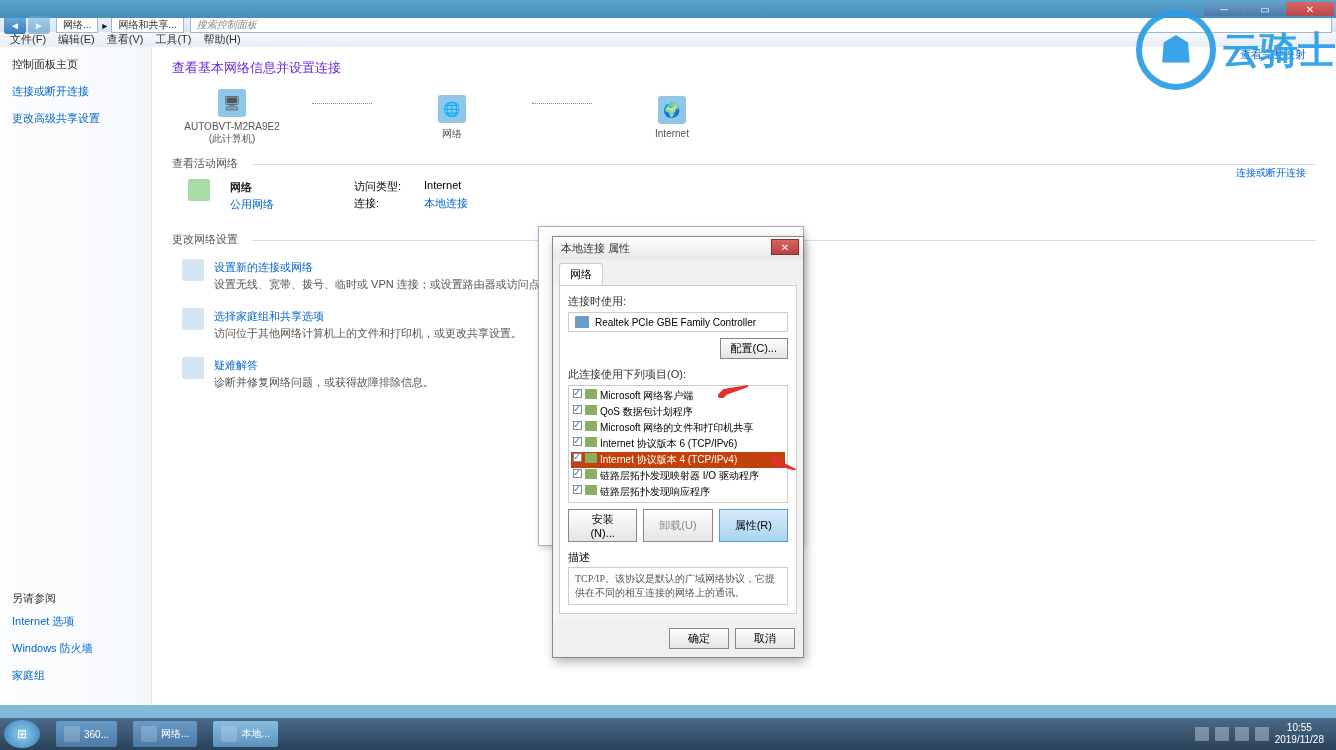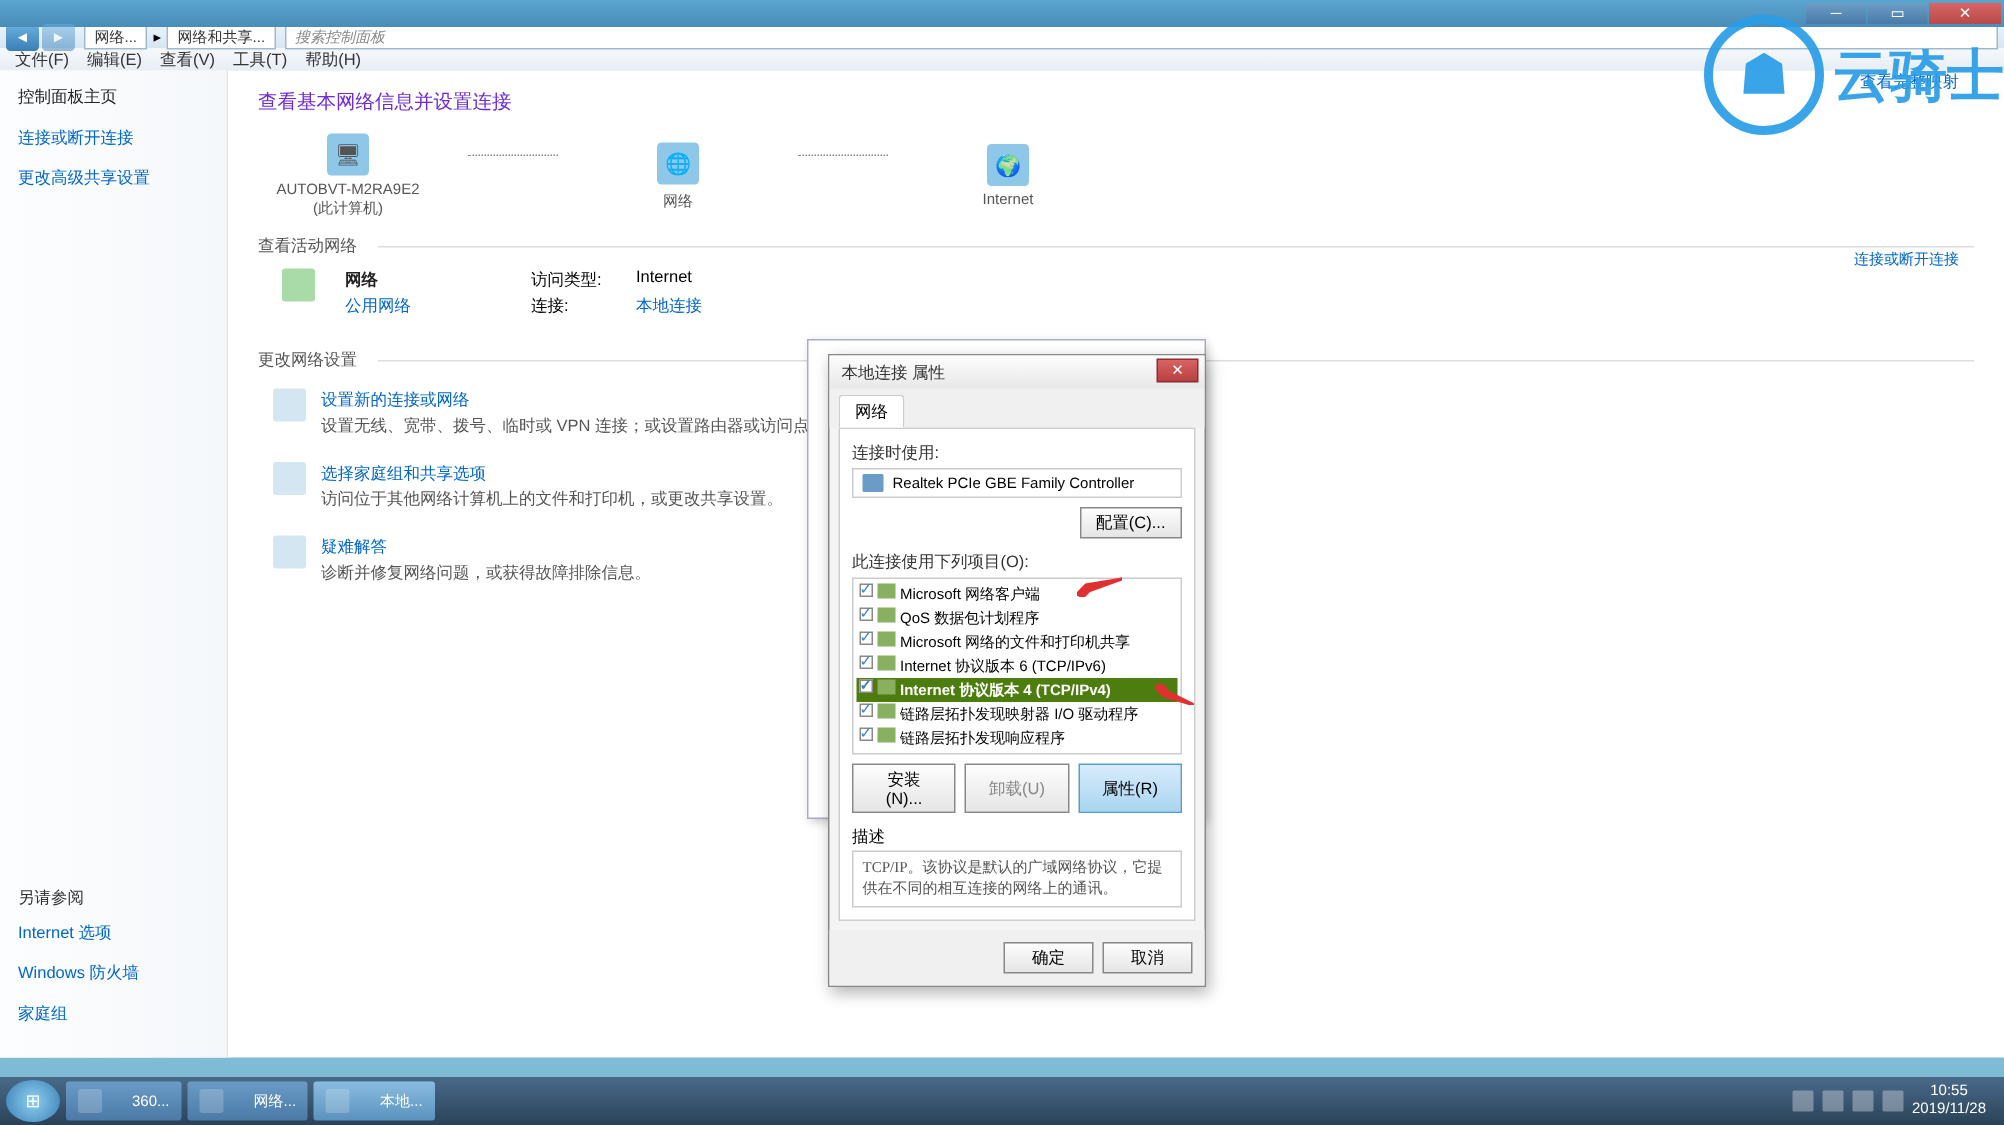--- a/index.html
+++ b/index.html
@@ -77,7 +77,7 @@
 .dlg-li .cb { width:9px; height:9px; border:1px solid #888; background:#fff; position:relative; flex-shrink:0; }
 .dlg-li .cb.checked::after { content:"✓"; position:absolute; top:-3px; left:-1px; font-size:10px; color:#3a7ebf; }
 .dlg-li .pi { width:12px; height:10px; background:#88b060; flex-shrink:0; }
-.dlg-li.sel { background:#4d7c0f; color:#fff;font-weight:bold; }
+.dlg-li.sel { background:#c2410c; color:#fff; }
 .dlg-btns-row { display:flex; gap:6px; margin-top:6px; }
 .dlg-btns-row button { flex:1; padding:2px 12px; font-size:11px; border:1px solid #888; background:linear-gradient(#fdfdfd,#e5e5e5); cursor:pointer; }
 .dlg-btns-row button.hl { background:linear-gradient(#d8ecfb,#a8d5f0); border-color:#5a9cd0; }

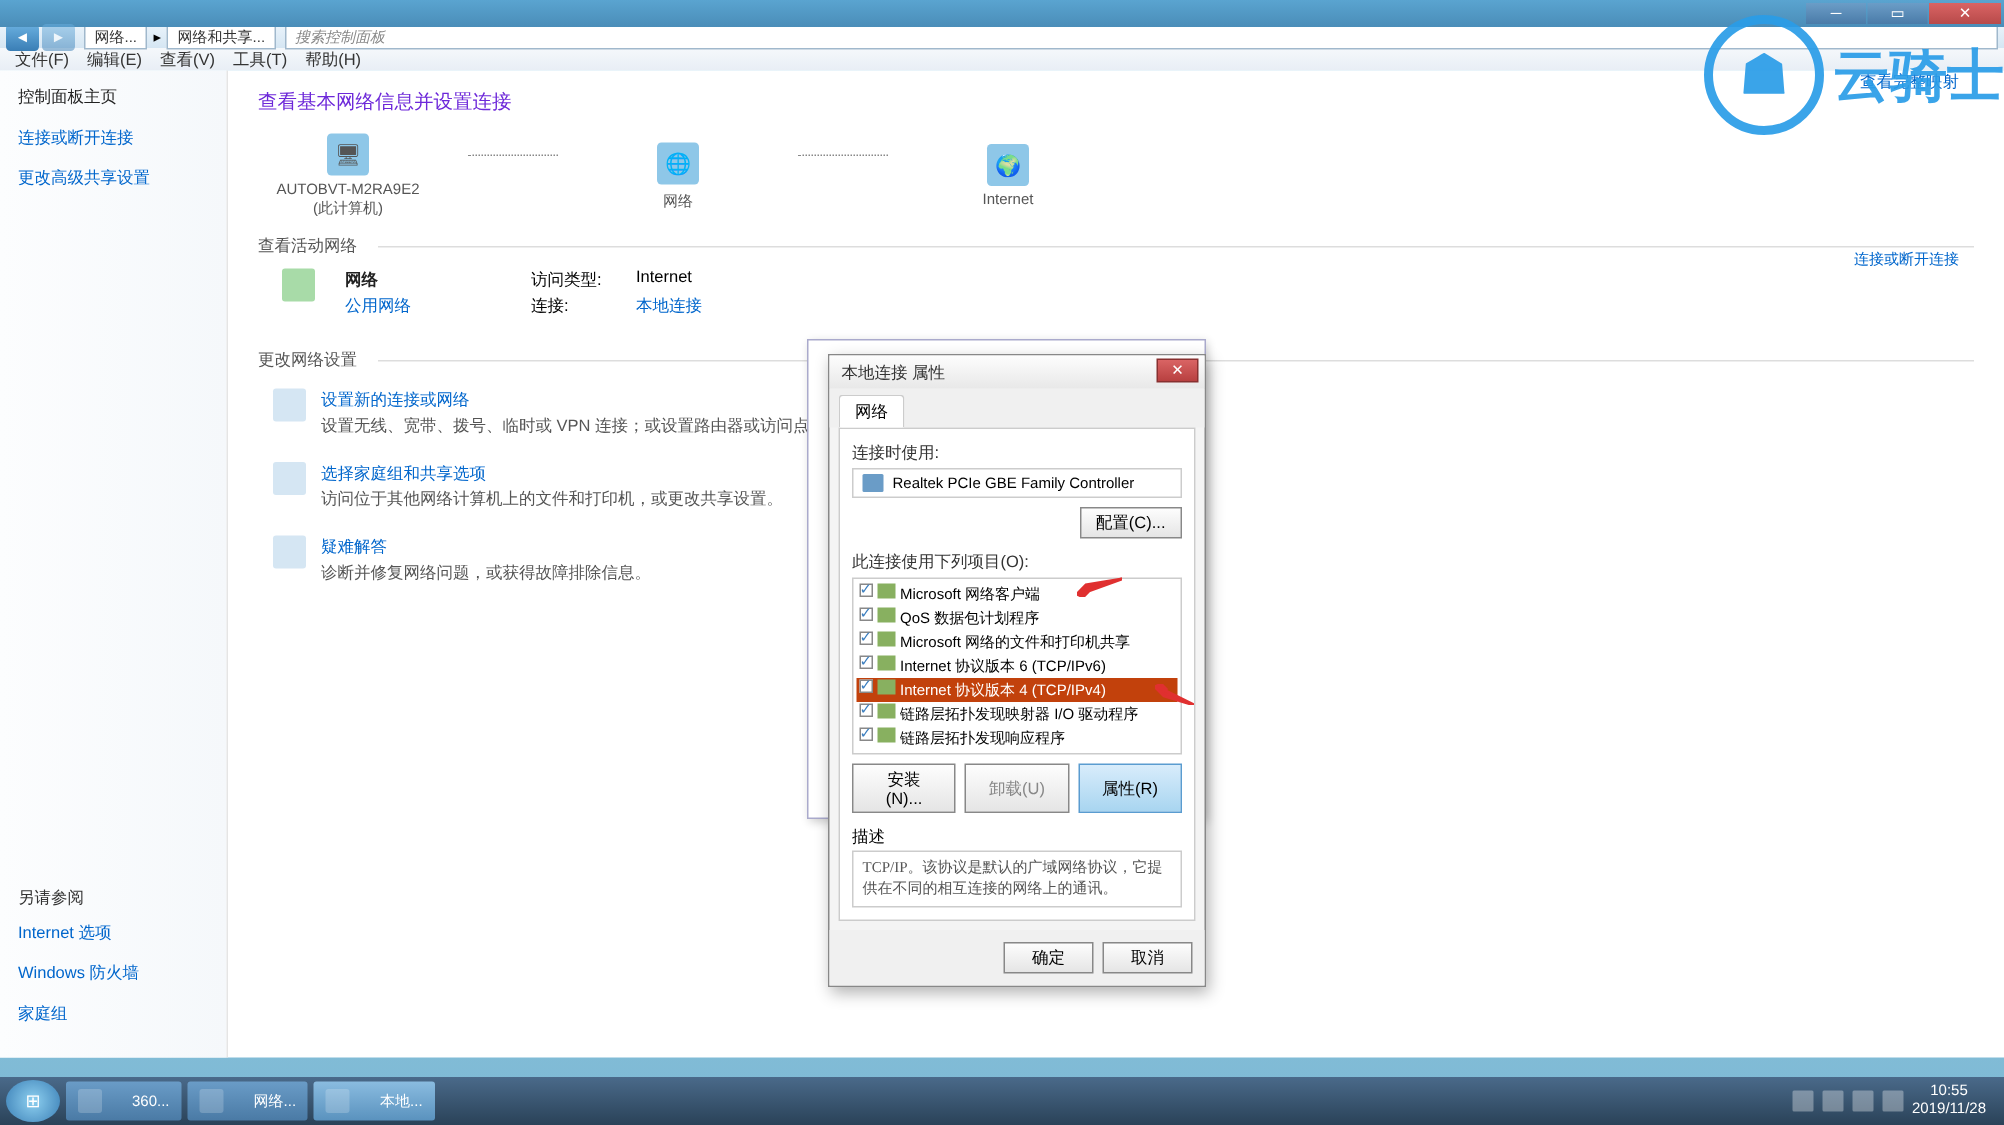--- a/index.html
+++ b/index.html
@@ -94,7 +94,7 @@
 
 .taskbar { position:absolute; bottom:0; left:0; right:0; height:32px; background: linear-gradient(#4a6a8a,#2a4258); display:flex; align-items:center; padding:0 4px; }
 .start-orb { width:36px; height:28px; border-radius:50%; background: radial-gradient(circle,#8ed0f0,#3a7eb5); display:flex; align-items:center; justify-content:center; color:#fff; font-size:12px; cursor:pointer; }
-.tb-item { height:26px; padding:0 8px; margin-left:4px; background: linear-gradient(#6a9cc7,#4a7aa5); border-radius:2px; display:flex; align-items:center; gap:20px; font-size:10px; color:#fff; cursor:pointer;text-align:right; }
+.tb-item { height:26px; padding:0 8px; margin-left:16px; background: linear-gradient(#6a9cc7,#4a7aa5); border-radius:2px; display:flex; align-items:center; gap:4px; font-size:10px; color:#fff; cursor:pointer;text-align:right; }
 .tb-item.active { background: linear-gradient(#8abce0,#5a92be); }
 .tb-ico { width:16px; height:16px; background:#fff3; border-radius:2px; }
 .tray { margin-left:auto; display:flex; align-items:center; gap:6px; color:#fff; font-size:10px; padding-right:8px; }

